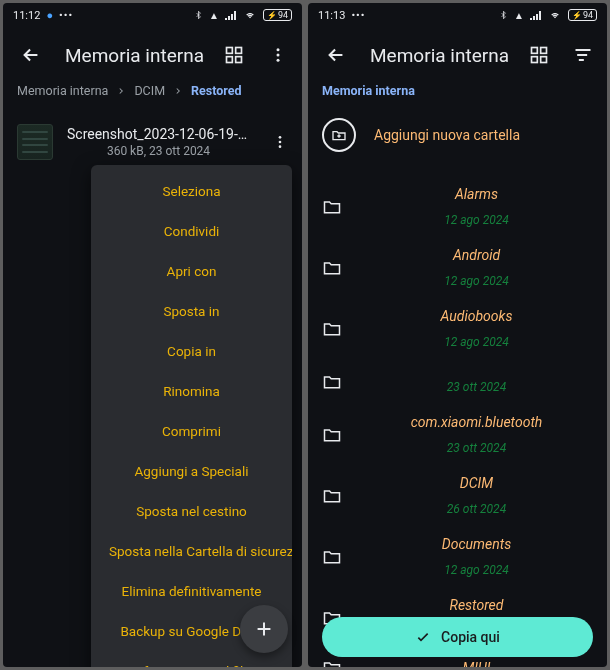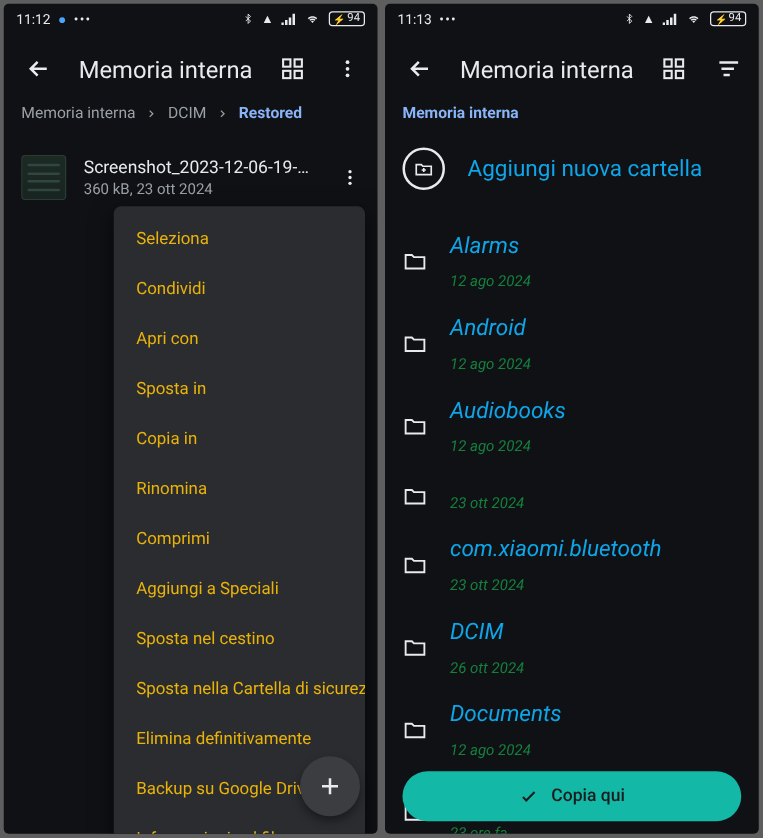--- a/index.html
+++ b/index.html
@@ -23,6 +23,7 @@
     display: flex;
     flex-direction: column;
     color: #e8eaed;
+    text-align: center;
   }
   .status-bar {
     height: 24px;

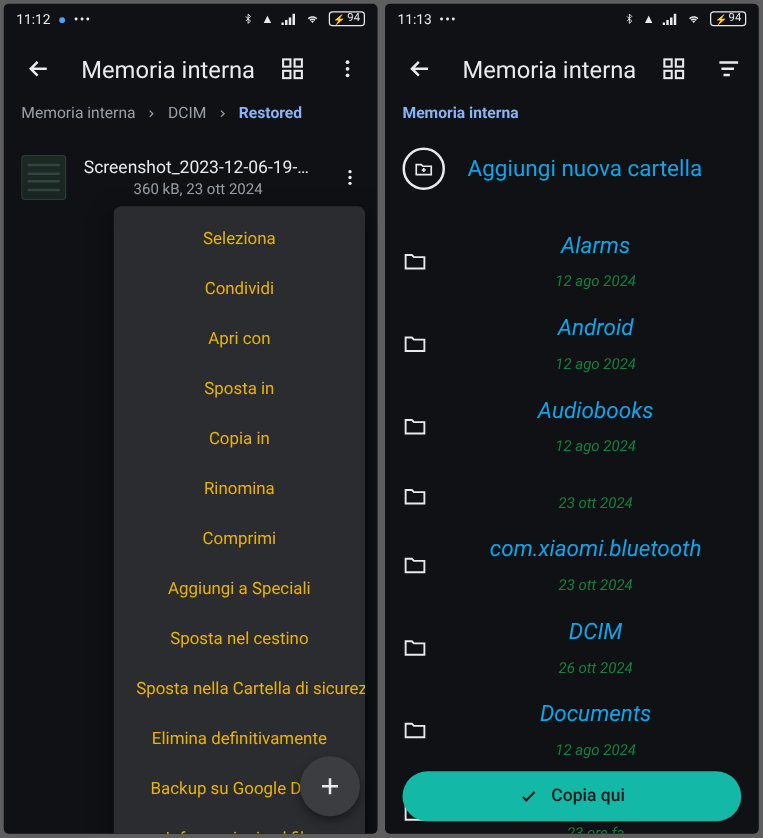--- a/index.html
+++ b/index.html
@@ -139,7 +139,7 @@
     gap: 18px;
     font-style: italic;
   }
-  .folder-name { font-size: 18px; color: #0ea5e9; }
+  .folder-name { font-size: 14px; color: #fdba74; }
   .folder-sub { font-size: 12px; color: #15803d; margin-top: 11px; }
   .new-folder-row {
     display: flex;

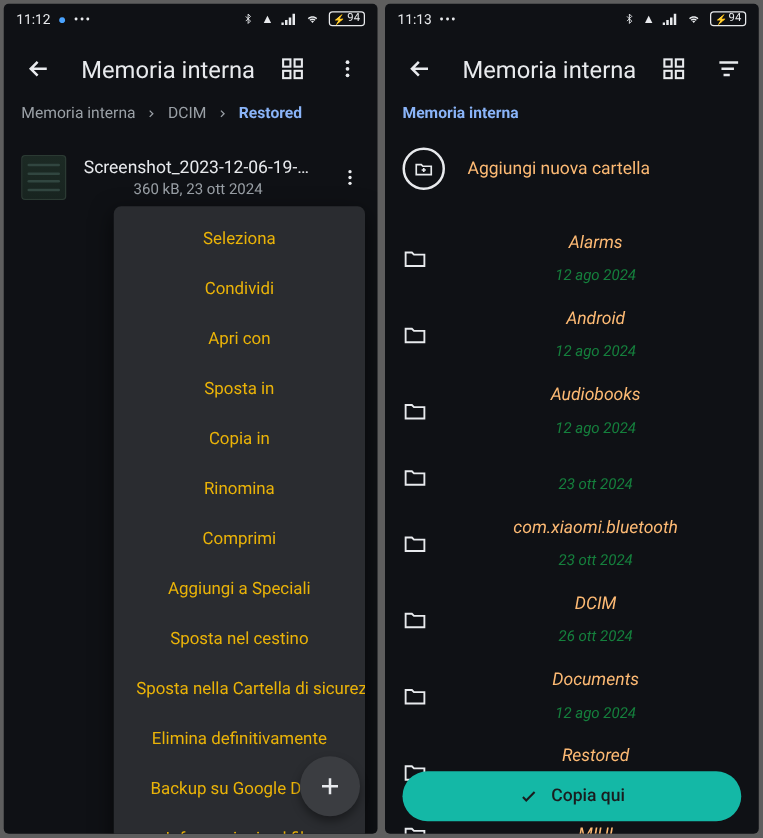--- a/index.html
+++ b/index.html
@@ -157,7 +157,7 @@
     position: absolute;
     left: 14px; right: 14px; bottom: 10px;
     height: 40px;
-    background: #14b8a6;
+    background: #5eead4;
     border-radius: 20px;
     color: #1a1c1e;
     display:flex;

